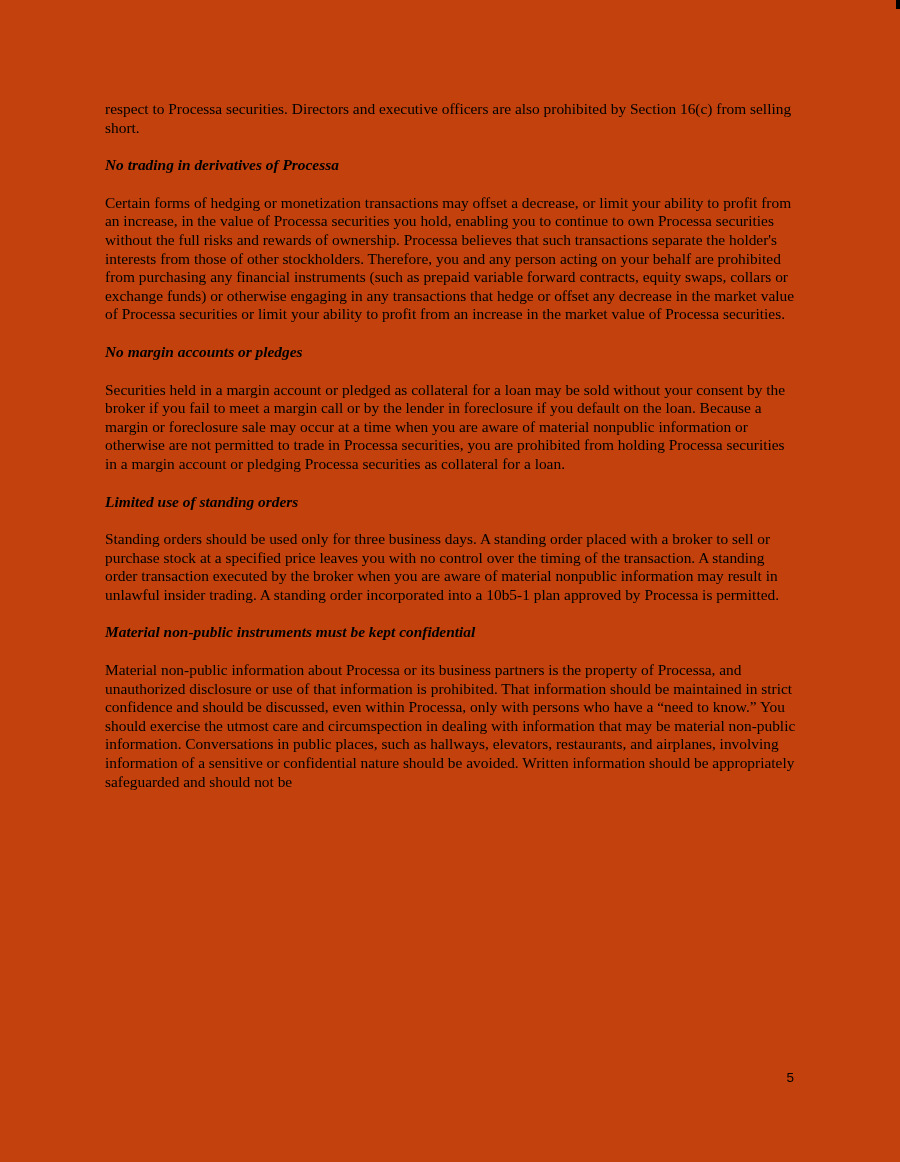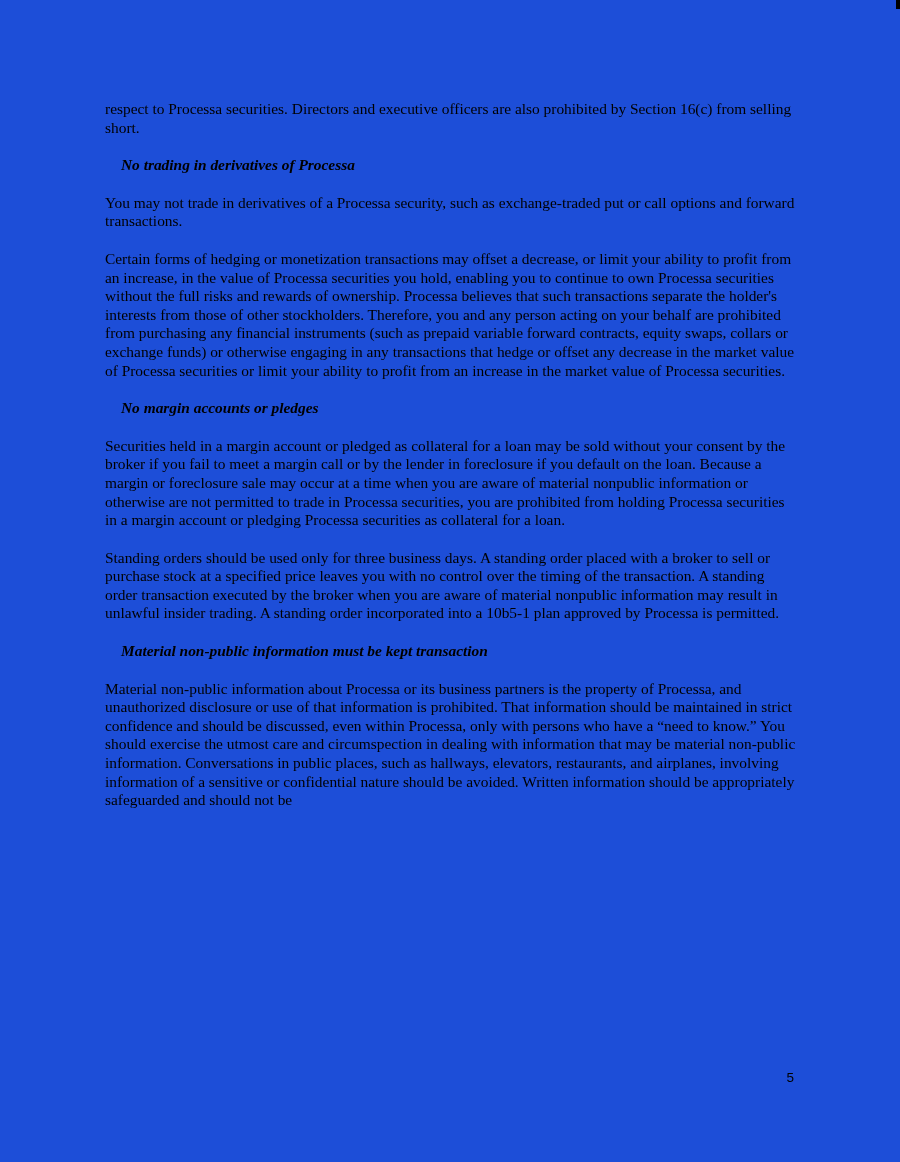--- a/index.html
+++ b/index.html
@@ -11,7 +11,7 @@
     position: relative;
     width: 900px;
     height: 1162px;
-    background: #1d4ed8;
+    background: #c2410c;
     overflow: hidden;
     font-family: "Liberation Serif", serif;
     color: #000000;

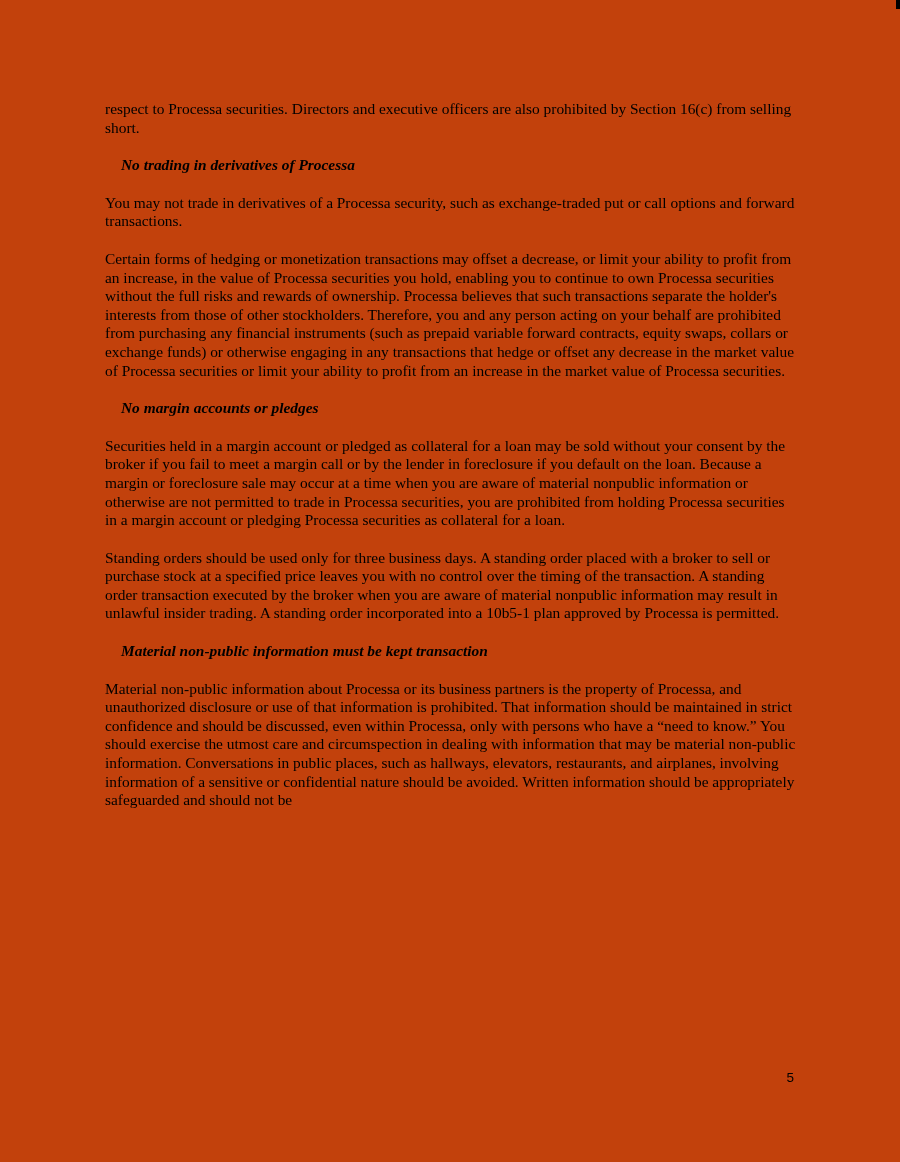--- a/index.html
+++ b/index.html
@@ -39,7 +39,7 @@
     font-style: normal;
   }
   .content h3 {
-    margin: 0 0 19px 16px;
+    margin: 0 0 19px 0;
     font-size: 15.4px;
     line-height: 18.6px;
     font-weight: bold;

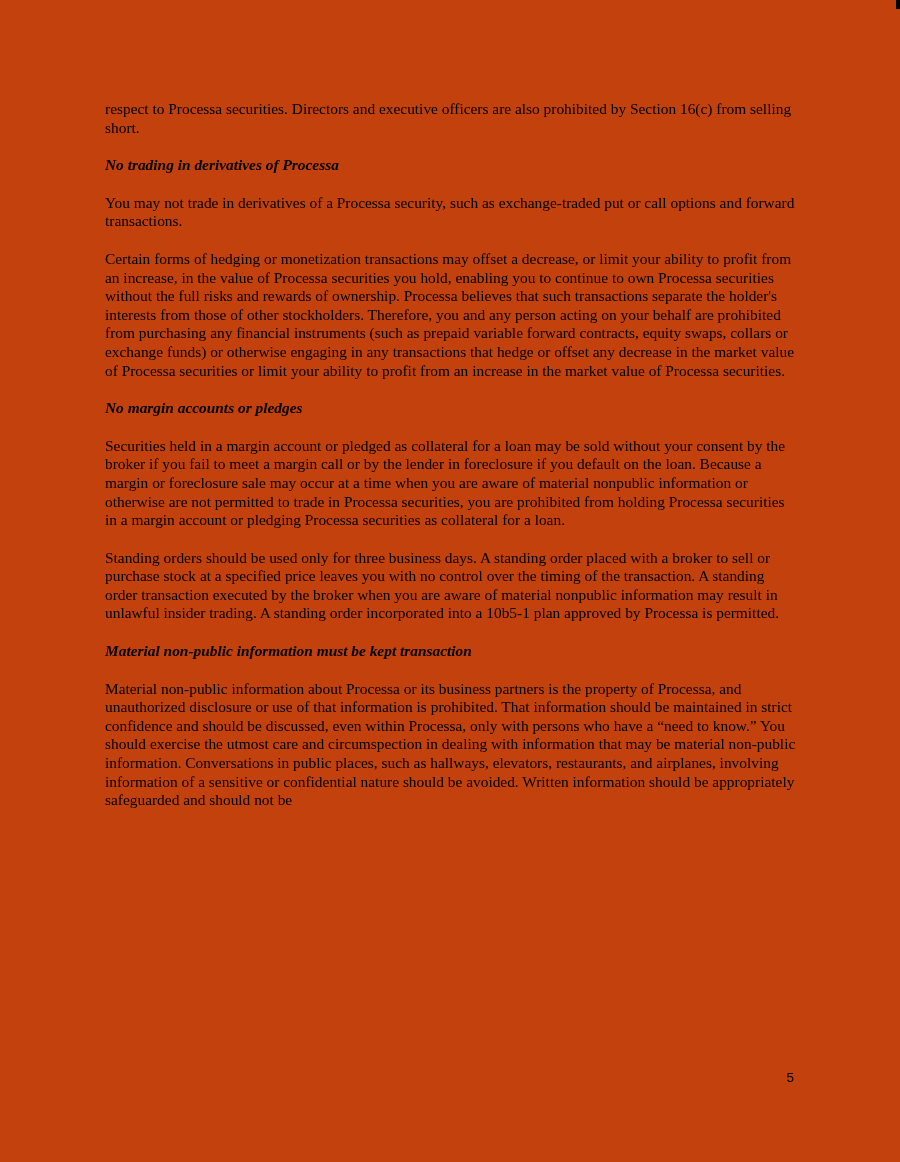--- a/index.html
+++ b/index.html
@@ -67,7 +67,6 @@
     <p>respect to Processa securities. Directors and executive officers are also prohibited by Section 16(c) from selling short.</p>
 
     <h3>No trading in derivatives of Processa</h3>
-    <p>You may not trade in derivatives of a Processa security, such as exchange-traded put or call options and forward transactions.</p>
 
     <p>Certain forms of hedging or monetization transactions may offset a decrease, or limit your ability to profit from an increase, in the value of Processa securities you hold, enabling you to continue to own Processa securities without the full risks and rewards of ownership. Processa believes that such transactions separate the holder's interests from those of other stockholders. Therefore, you and any person acting on your behalf are prohibited from purchasing any financial instruments (such as prepaid variable forward contracts, equity swaps, collars or exchange funds) or otherwise engaging in any transactions that hedge or offset any decrease in the market value of Processa securities or limit your ability to profit from an increase in the market value of Processa securities.</p>
 

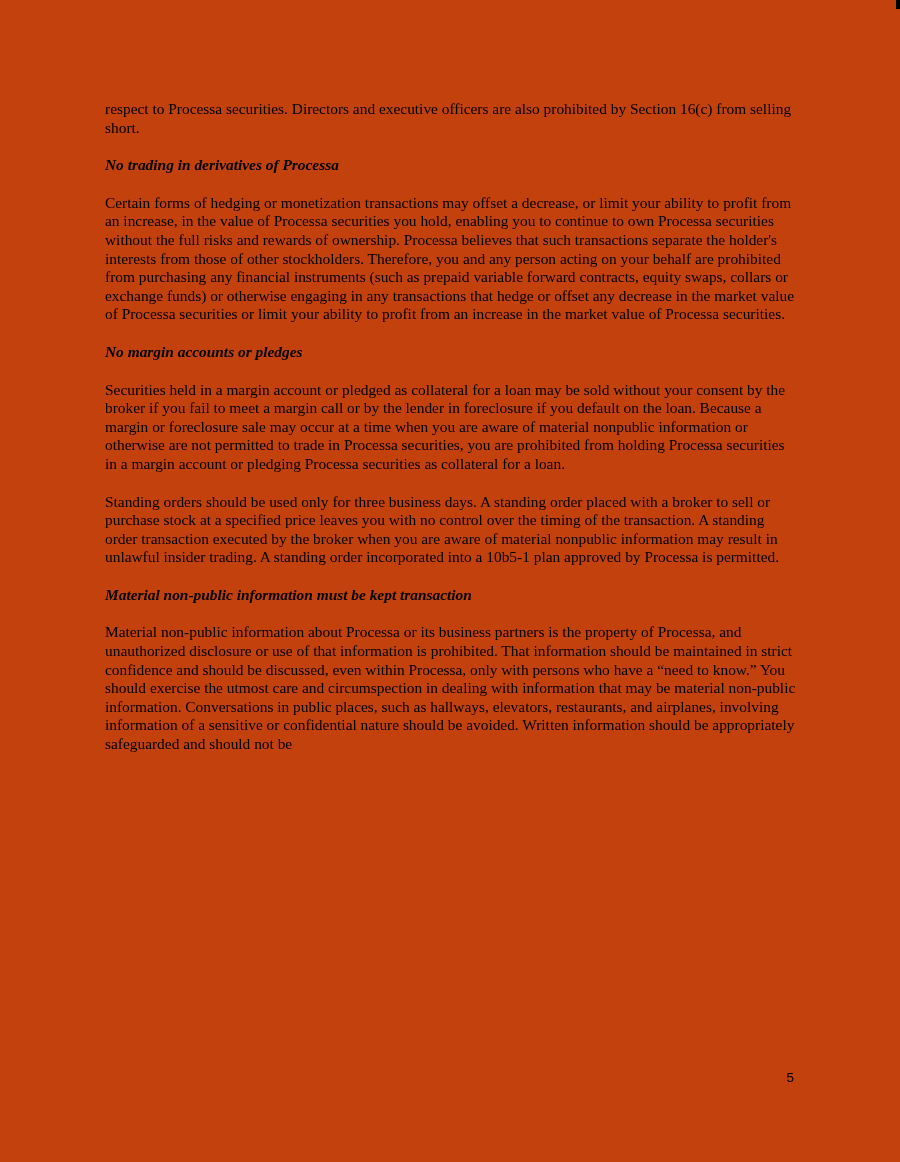--- a/index.html
+++ b/index.html
@@ -73,6 +73,7 @@
     <h3>No margin accounts or pledges</h3>
     <p>Securities held in a margin account or pledged as collateral for a loan may be sold without your consent by the broker if you fail to meet a margin call or by the lender in foreclosure if you default on the loan. Because a margin or foreclosure sale may occur at a time when you are aware of material nonpublic information or otherwise are not permitted to trade in Processa securities, you are prohibited from holding Processa securities in a margin account or pledging Processa securities as collateral for a loan.</p>
 
+    <h3>Limited use of standing orders</h3>
     <p>Standing orders should be used only for three business days. A standing order placed with a broker to sell or purchase stock at a specified price leaves you with no control over the timing of the transaction. A standing order transaction executed by the broker when you are aware of material nonpublic information may result in unlawful insider trading. A standing order incorporated into a 10b5-1 plan approved by Processa is permitted.</p>
 
 

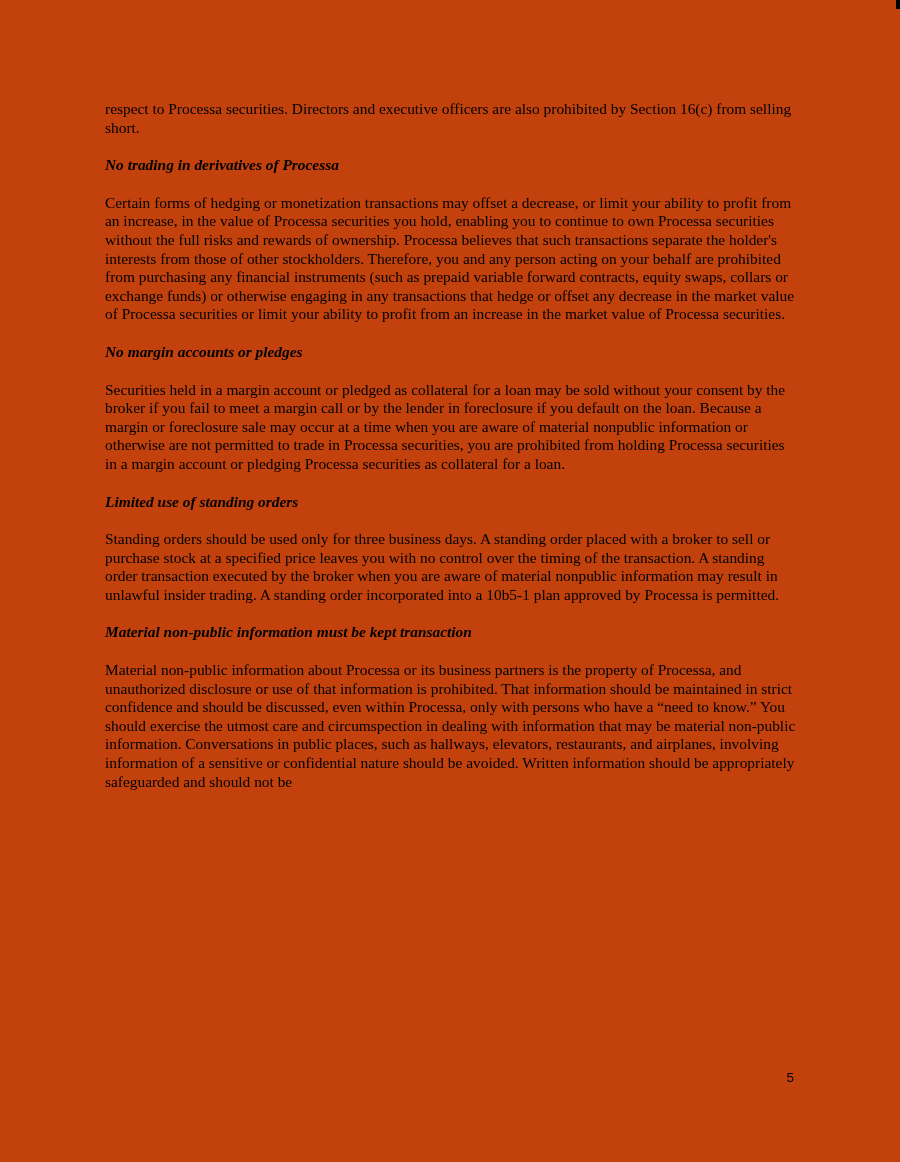--- a/index.html
+++ b/index.html
@@ -77,7 +77,7 @@
     <p>Standing orders should be used only for three business days. A standing order placed with a broker to sell or purchase stock at a specified price leaves you with no control over the timing of the transaction. A standing order transaction executed by the broker when you are aware of material nonpublic information may result in unlawful insider trading. A standing order incorporated into a 10b5-1 plan approved by Processa is permitted.</p>
 
 
-    <h3>Material non-public information must be kept transaction</h3>
+    <h3>Material non-public instruments must be kept confidential</h3>
     <p>Material non-public information about Processa or its business partners is the property of Processa, and unauthorized disclosure or use of that information is prohibited. That information should be maintained in strict confidence and should be discussed, even within Processa, only with persons who have a “need to know.” You should exercise the utmost care and circumspection in dealing with information that may be material non-public information. Conversations in public places, such as hallways, elevators, restaurants, and airplanes, involving information of a sensitive or confidential nature should be avoided. Written information should be appropriately safeguarded and should not be</p>
 
   </main>

